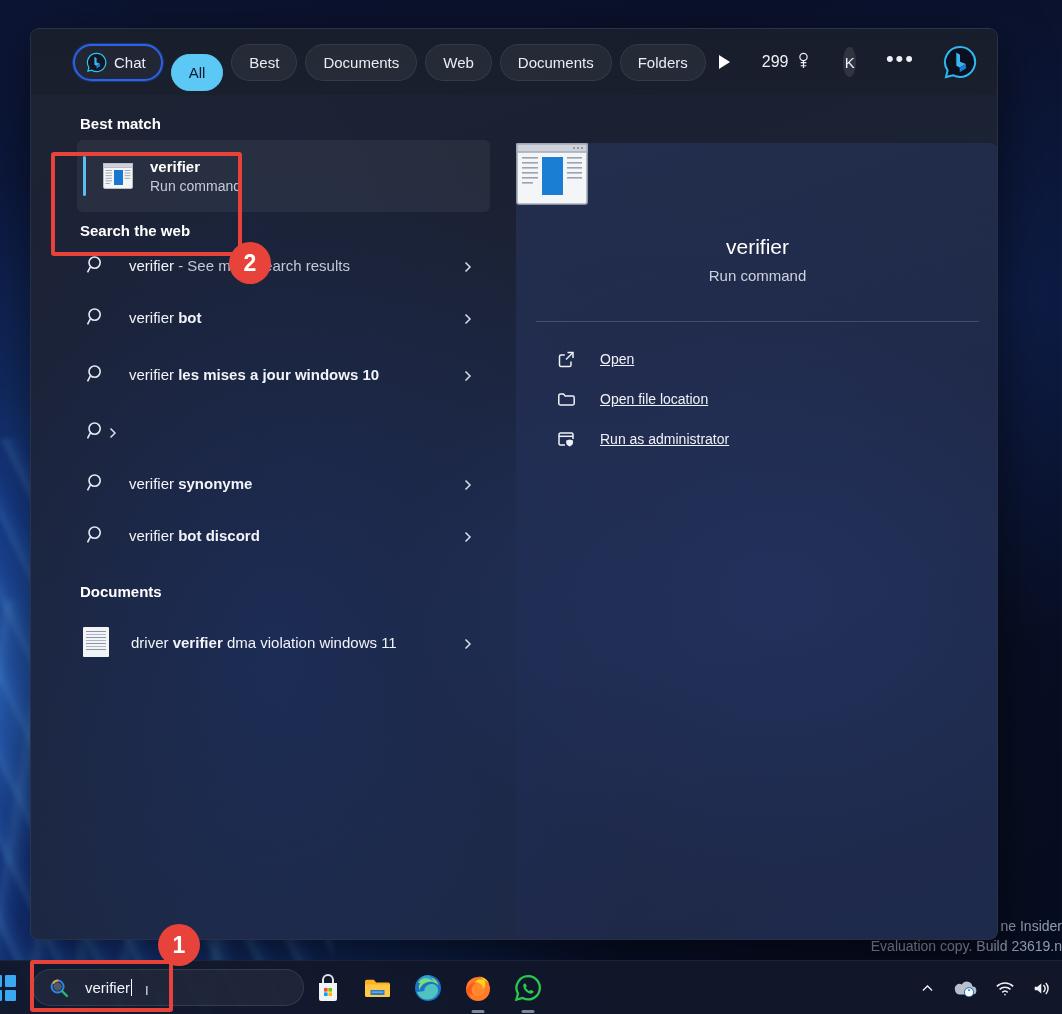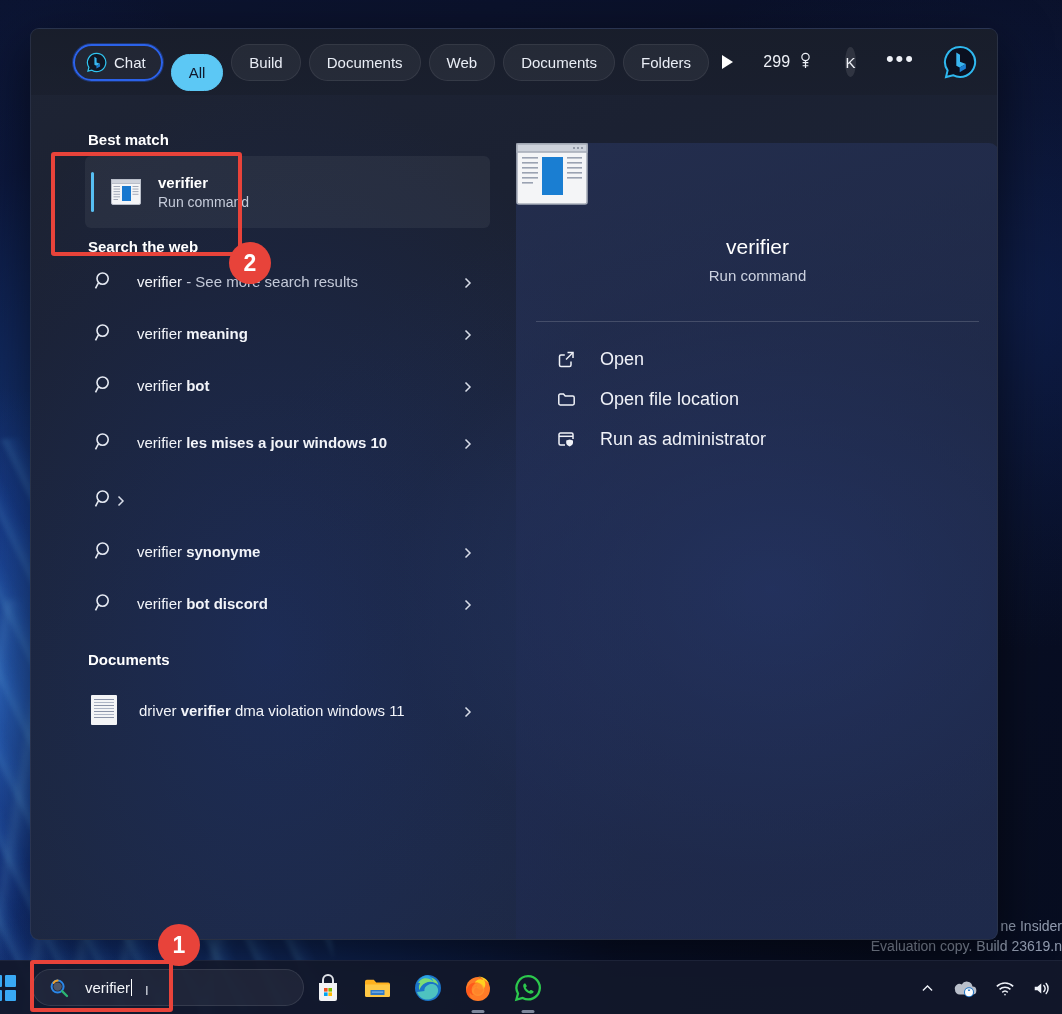--- a/index.html
+++ b/index.html
@@ -389,7 +389,7 @@
       <span>All</span>
     </div>
     <div class="pill">
-      <span>Build</span>
+      <span>Best</span>
     </div>
     <div class="pill">
       <span>Documents</span>

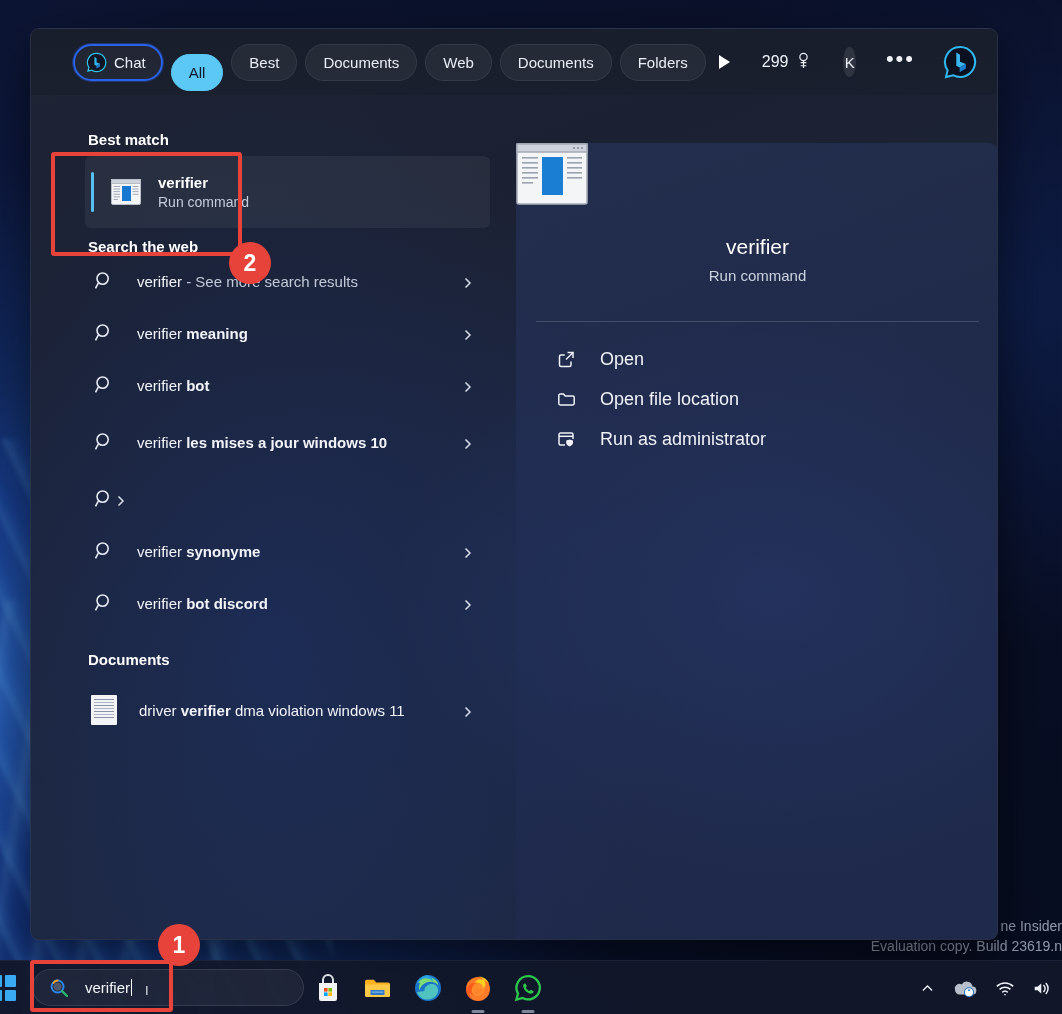--- a/index.html
+++ b/index.html
@@ -162,8 +162,8 @@
   
   #results {
     position: absolute;
-    left: 0; top: 66px; width: 485px; bottom: 0;
-    padding: 0 14px 0 12px;
+    left: 0; top: 50px; width: 485px; bottom: 0;
+    padding: 0 14px 0 4px;
     overflow: hidden;
   }
   .section-header {

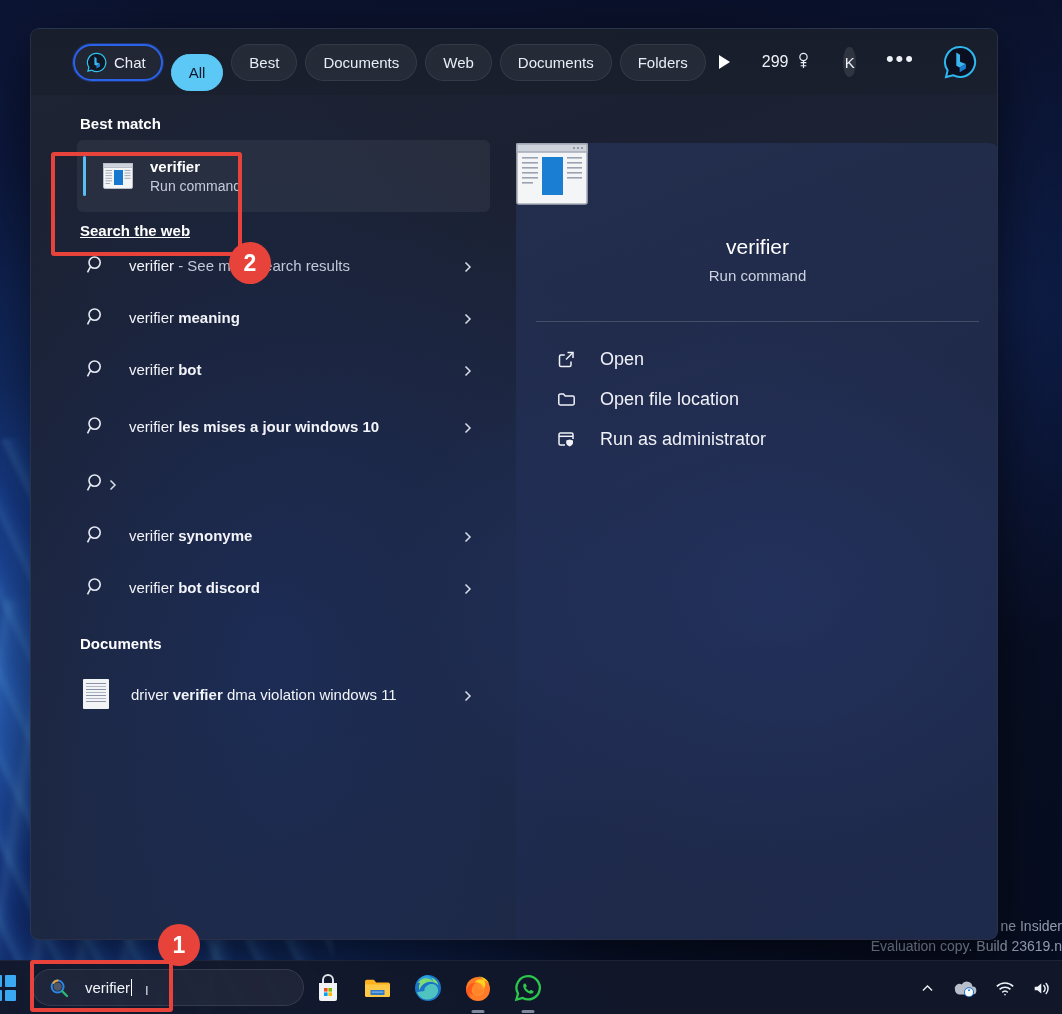--- a/index.html
+++ b/index.html
@@ -172,7 +172,7 @@
     padding: 0 0 0 45px;
   }
   #hdr-best-match { margin-top: 36px; }
-  #hdr-search-web { margin-top: 10px; text-decoration: underline; }
+  #hdr-search-web { margin-top: 10px; }
   #hdr-documents  { margin-top: 22px; }
 
   

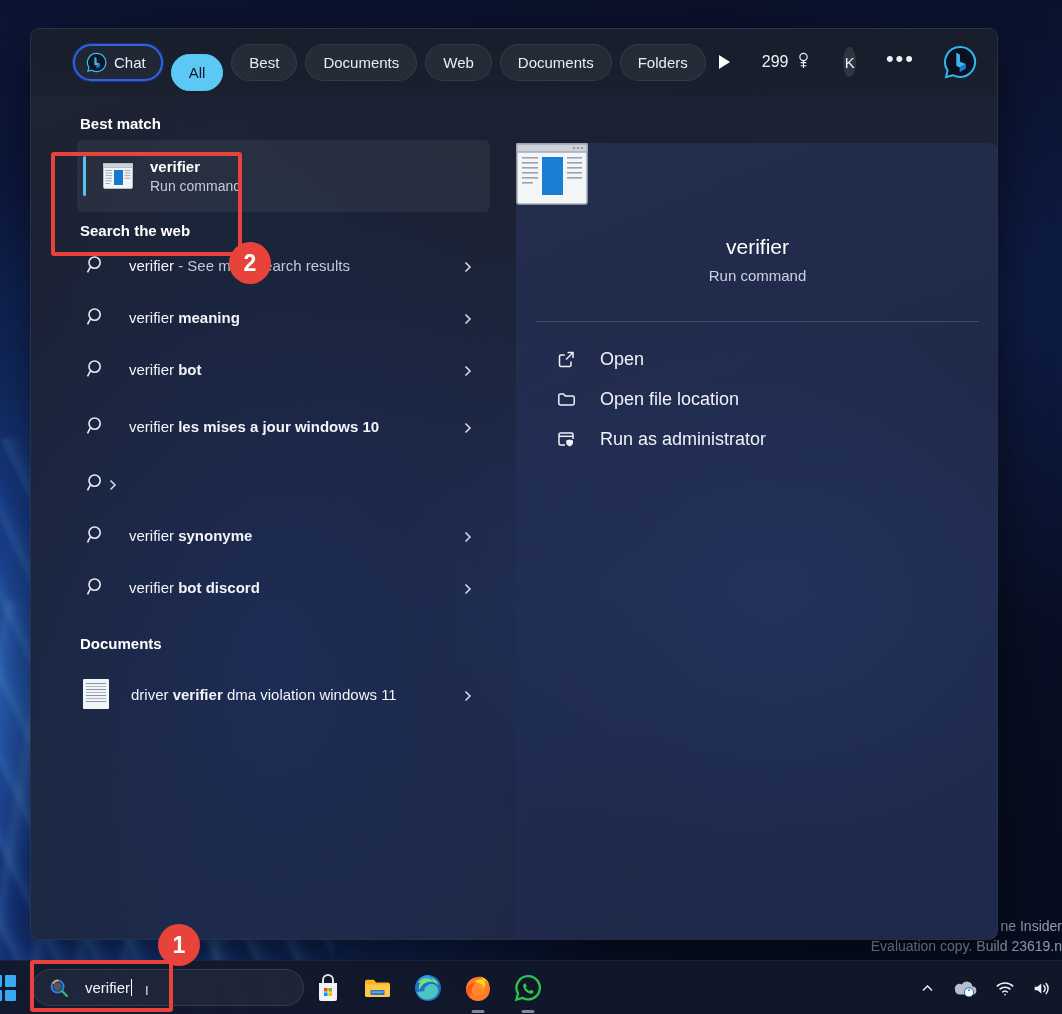--- a/index.html
+++ b/index.html
@@ -486,16 +486,6 @@
               <circle cx="9.6" cy="8.6" r="5.6"></circle>
               <path d="M5.4 12.9L2.5 18.4"></path>
             </svg></span>
-          <span class="web-label"><span>verifier </span><b>meaning</b></span>
-          <span class="chev"><svg viewBox="0 0 12 12" width="12" height="12" fill="none" stroke="#d8dde8" stroke-width="1.5">
-              <path d="M3.5 1.5L8 6l-4.5 4.5"></path>
-            </svg></span>
-        </div>
-        <div class="web-row">
-          <span class="mag-icon"><svg viewBox="0 0 22 22" width="22" height="22" fill="none" stroke="#e6eaf3" stroke-width="1.6">
-              <circle cx="9.6" cy="8.6" r="5.6"></circle>
-              <path d="M5.4 12.9L2.5 18.4"></path>
-            </svg></span>
           <span class="web-label"><span>verifier </span><b>bot</b></span>
           <span class="chev"><svg viewBox="0 0 12 12" width="12" height="12" fill="none" stroke="#d8dde8" stroke-width="1.5">
               <path d="M3.5 1.5L8 6l-4.5 4.5"></path>

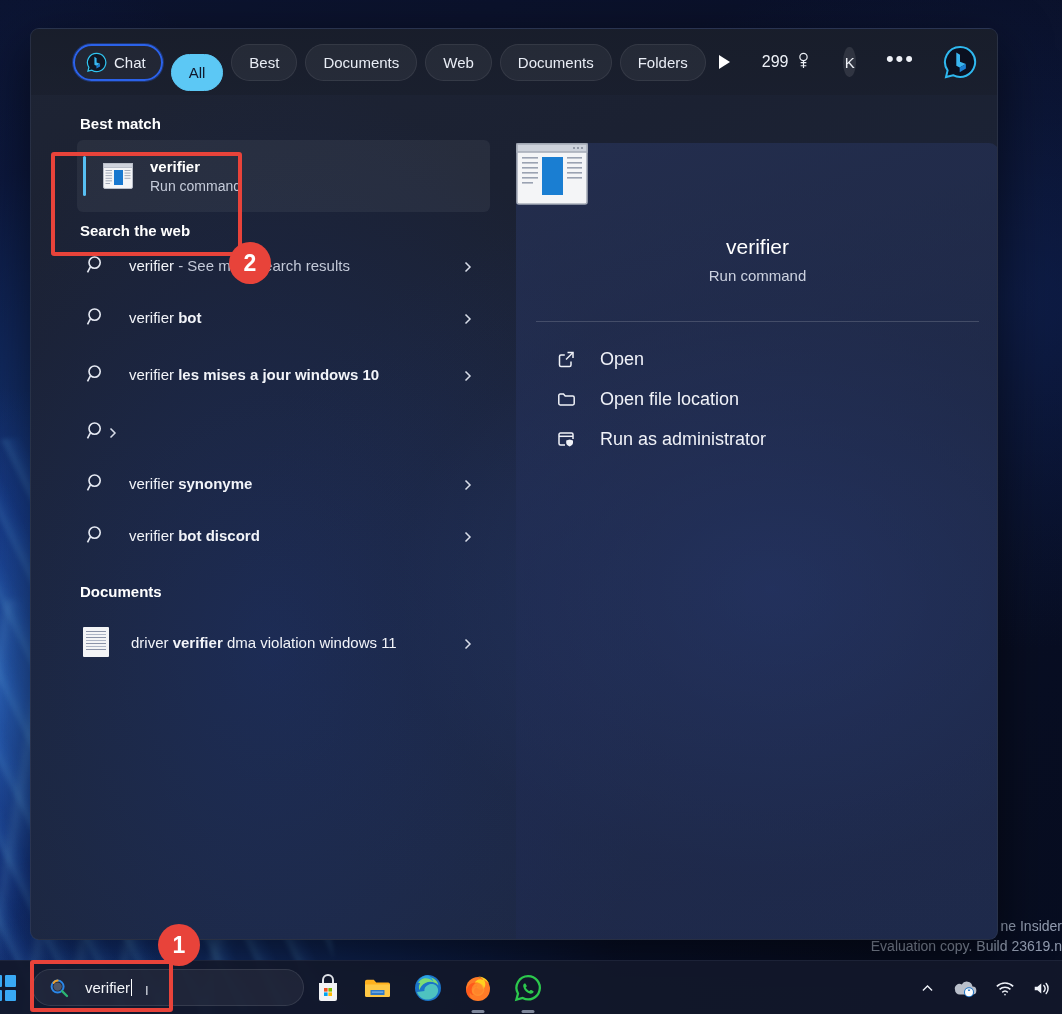--- a/index.html
+++ b/index.html
@@ -277,7 +277,7 @@
   }
   #action-open { margin-top: 17px; }
   .action-icon { width: 21px; height: 21px; flex: 0 0 21px; }
-  .action-label { margin-left: 23px; color: #f0f2f8; font-size: 18px; }
+  .action-label { margin-left: 23px; color: #f0f2f8; font-size: 14px; text-decoration: underline; }
 
   
   #taskbar {

